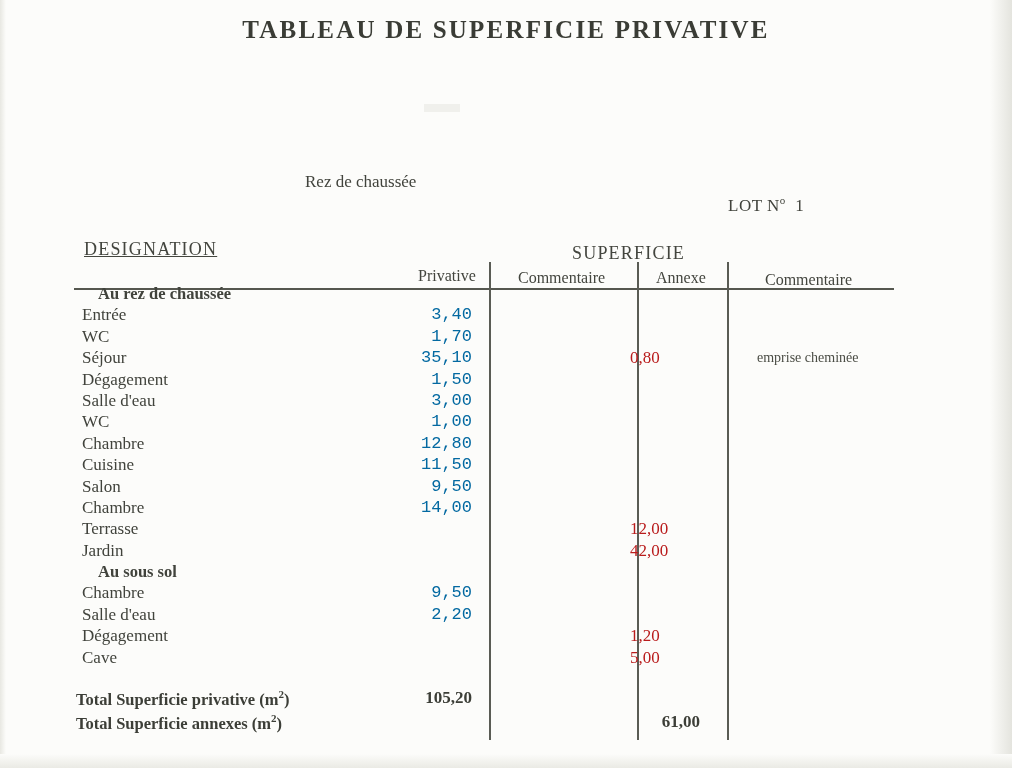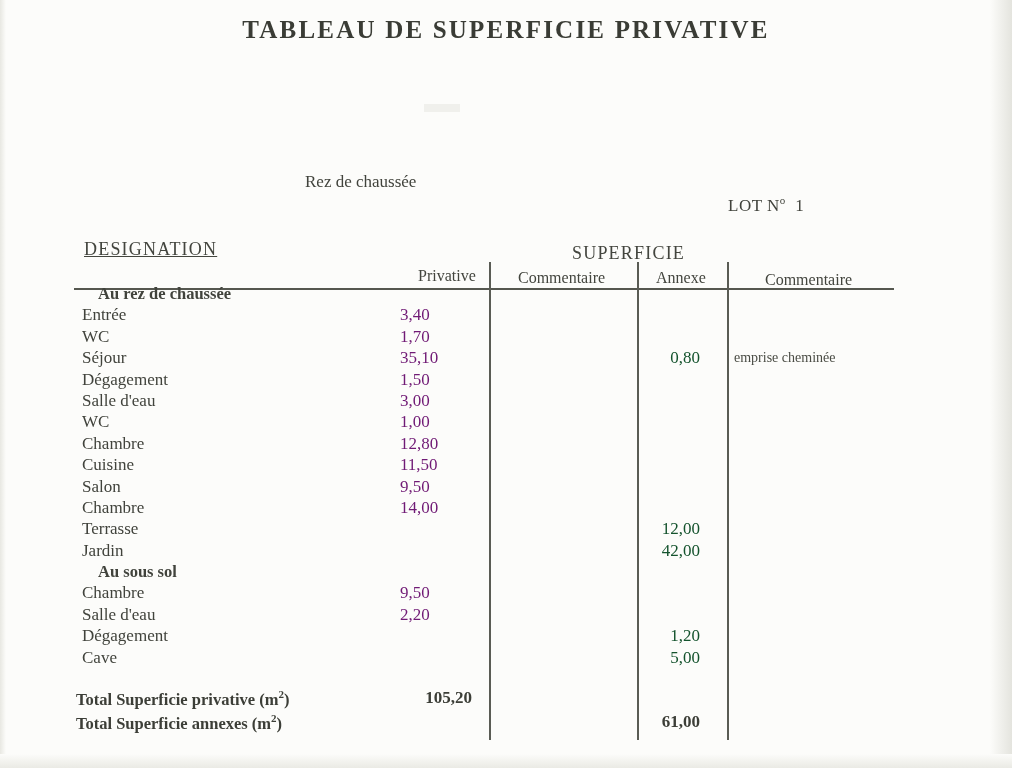--- a/index.html
+++ b/index.html
@@ -166,10 +166,11 @@
     position: absolute;
     left: 400px;
     width: 72px;
-    text-align: left;
-    top: 0;
-    font-size: 17px;
-    color: #701a75;
+    text-align: right;
+    top: 0;
+    font-size: 17px;
+    color: #0369a1;
+    font-family: Liberation Mono, monospace;
   }
   .cell-com1 {
     position: absolute;

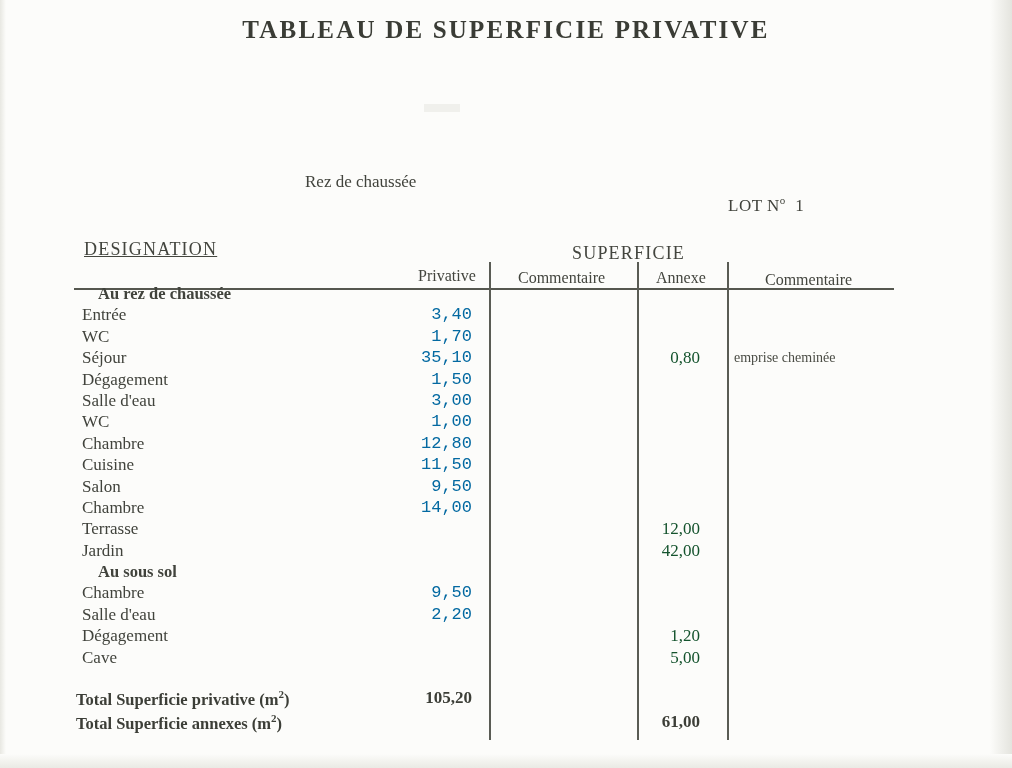--- a/index.html
+++ b/index.html
@@ -183,10 +183,10 @@
     position: absolute;
     left: 630px;
     width: 70px;
-    text-align: right;
-    top: 0;
-    font-size: 17px;
-    color: #14532d;
+    text-align: left;
+    top: 0;
+    font-size: 17px;
+    color: #b91c1c;
   }
   .cell-com2 {
     position: absolute;

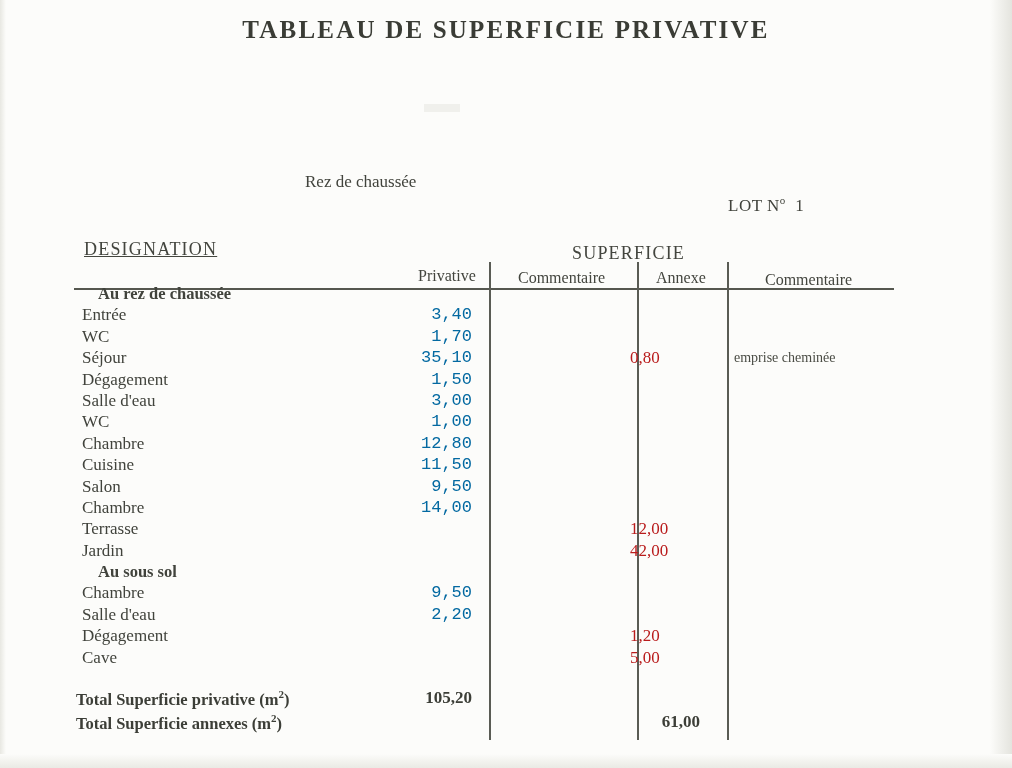--- a/index.html
+++ b/index.html
@@ -190,7 +190,7 @@
   }
   .cell-com2 {
     position: absolute;
-    left: 734px;
+    left: 757px;
     top: 2px;
     font-size: 14px;
     color: #4a4c44;

